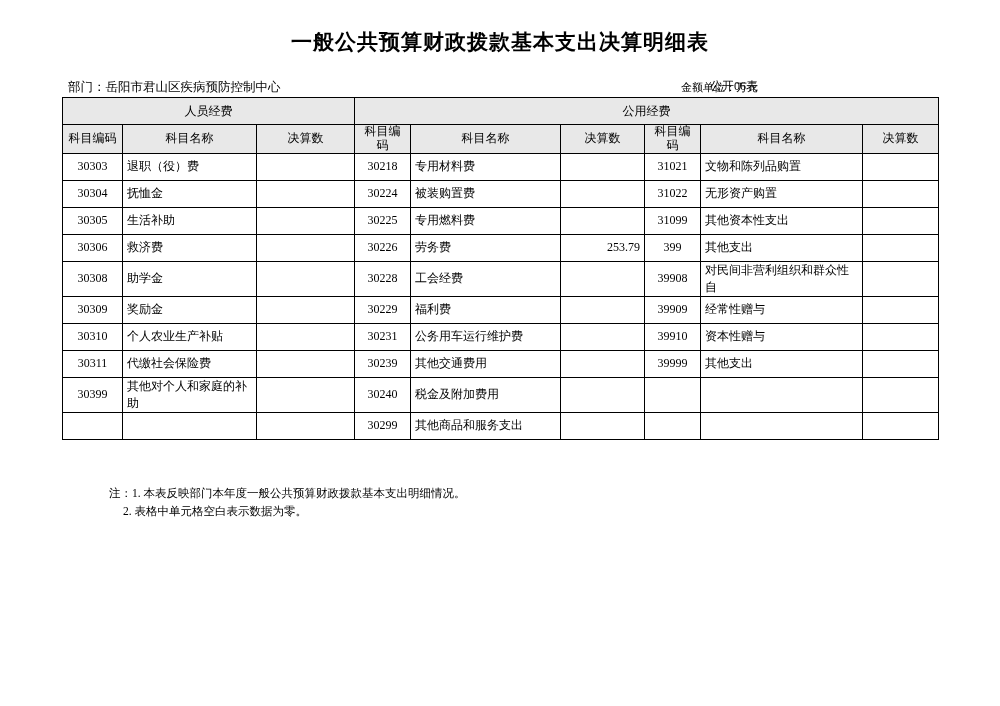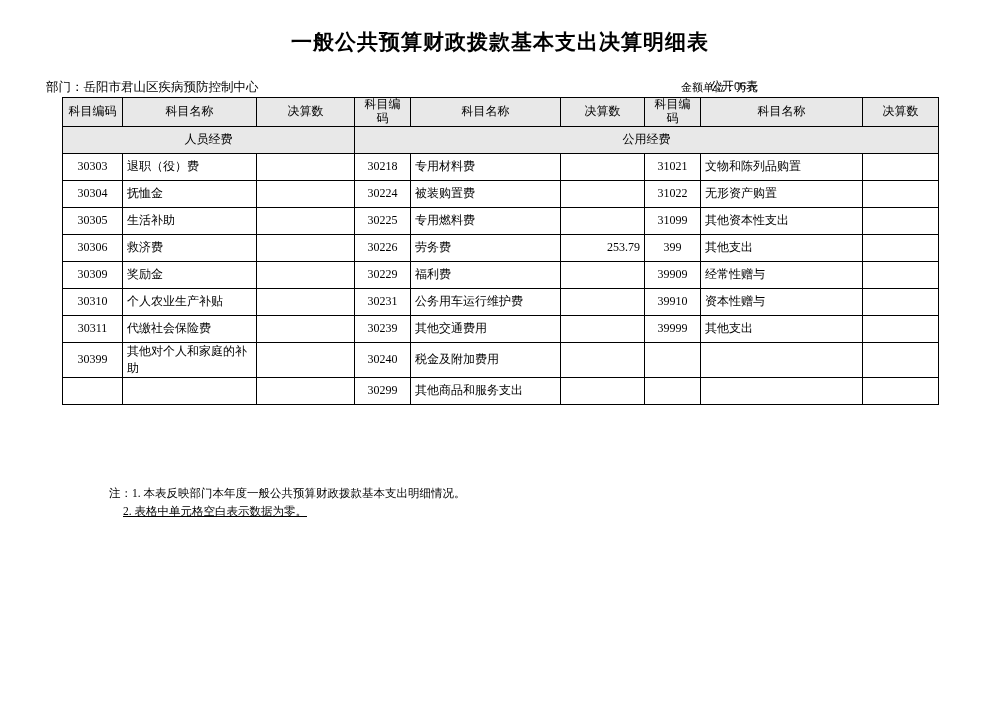--- a/index.html
+++ b/index.html
@@ -41,7 +41,7 @@
   }
   .dept-line {
     position: absolute;
-    left: 46px;
+    left: 68px;
     top: 79px;
     font-size: 12.5px;
   }

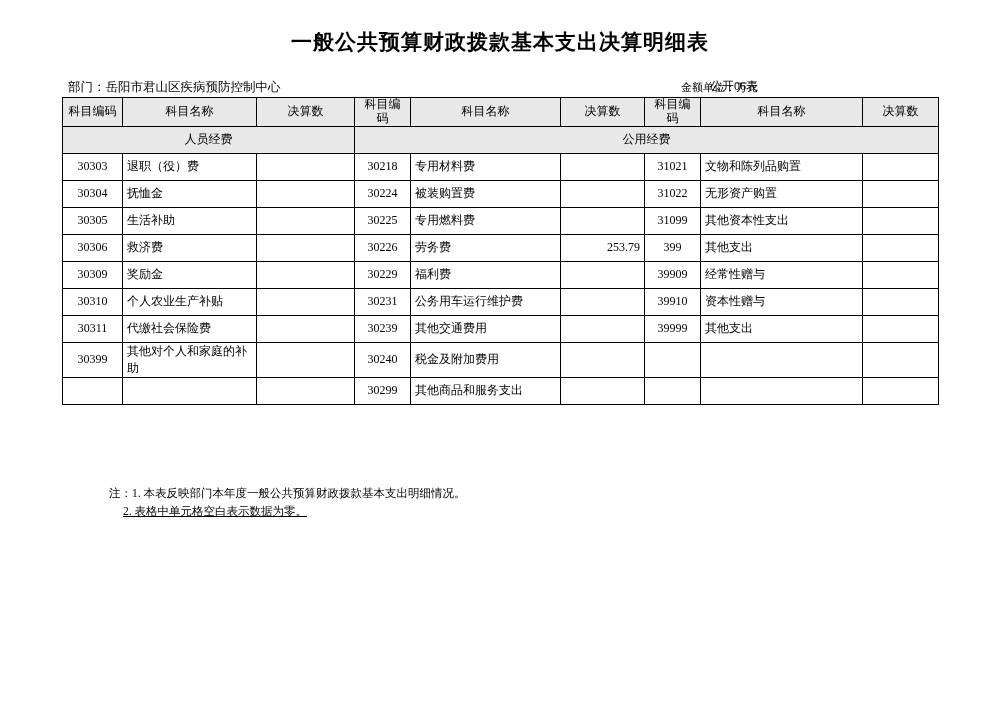--- a/index.html
+++ b/index.html
@@ -135,6 +135,10 @@
     </colgroup>
     <tbody>
       <tr>
+        <td class="grouphdr" colspan="3">人员经费</td>
+        <td class="grouphdr" colspan="6">公用经费</td>
+      </tr>
+      <tr>
         <td class="colhdr">科目编码</td>
         <td class="colhdr">科目名称</td>
         <td class="colhdr">决算数</td>
@@ -145,10 +149,6 @@
         <td class="colhdr">科目名称</td>
         <td class="colhdr">决算数</td>
       </tr>
-      <tr>
-        <td class="grouphdr" colspan="3">人员经费</td>
-        <td class="grouphdr" colspan="6">公用经费</td>
-      </tr>
 
       <tr>
         <td class="c-code">30303</td>

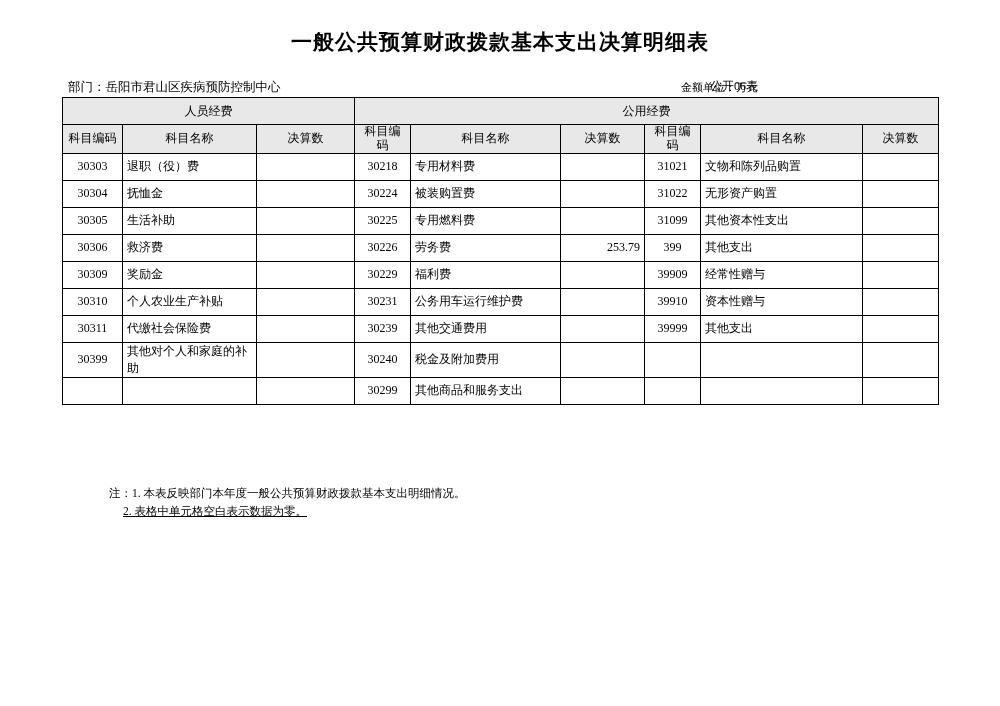--- a/index.html
+++ b/index.html
@@ -195,6 +195,17 @@
         <td class="c-num"></td>
       </tr>
       <tr>
+        <td class="c-code">30308</td>
+        <td class="c-name">助学金</td>
+        <td class="c-num"></td>
+        <td class="c-code">30228</td>
+        <td class="c-name">工会经费</td>
+        <td class="c-num"></td>
+        <td class="c-code">39908</td>
+        <td class="c-name">对民间非营利组织和群众性自</td>
+        <td class="c-num"></td>
+      </tr>
+      <tr>
         <td class="c-code">30309</td>
         <td class="c-name">奖励金</td>
         <td class="c-num"></td>

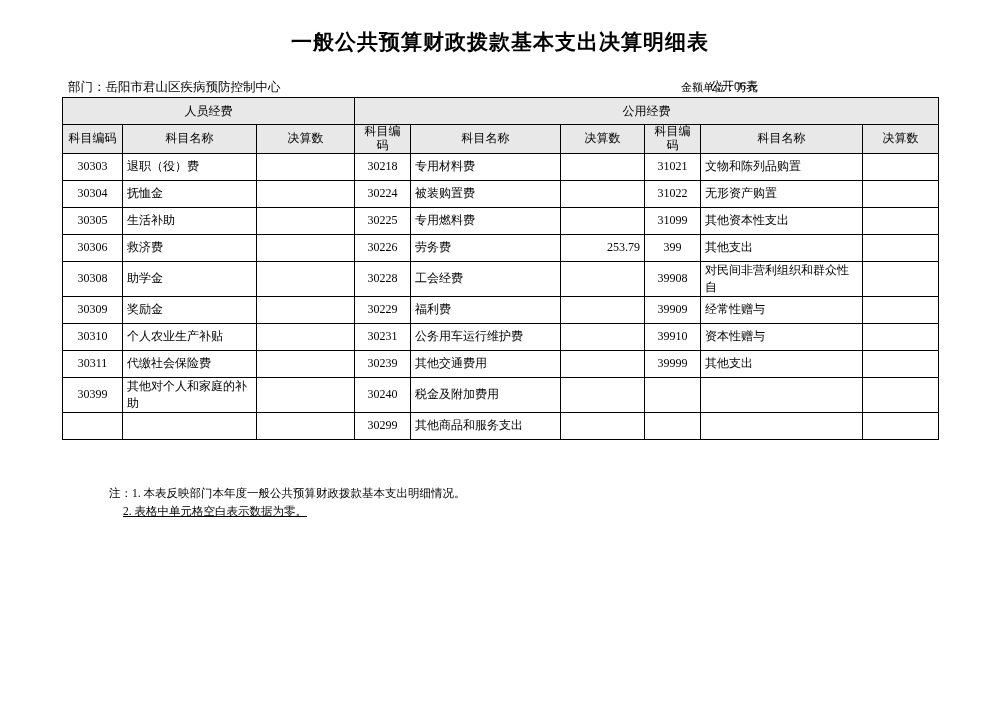--- a/index.html
+++ b/index.html
@@ -109,7 +109,7 @@
     line-height: 1.6;
     margin-left: 47px;
   }
-  .notes div.n2 { padding-left: 14px; text-decoration: underline; }
+  .notes div.n2 { padding-left: 14px; }
 </style>
 </head>
 <body>

